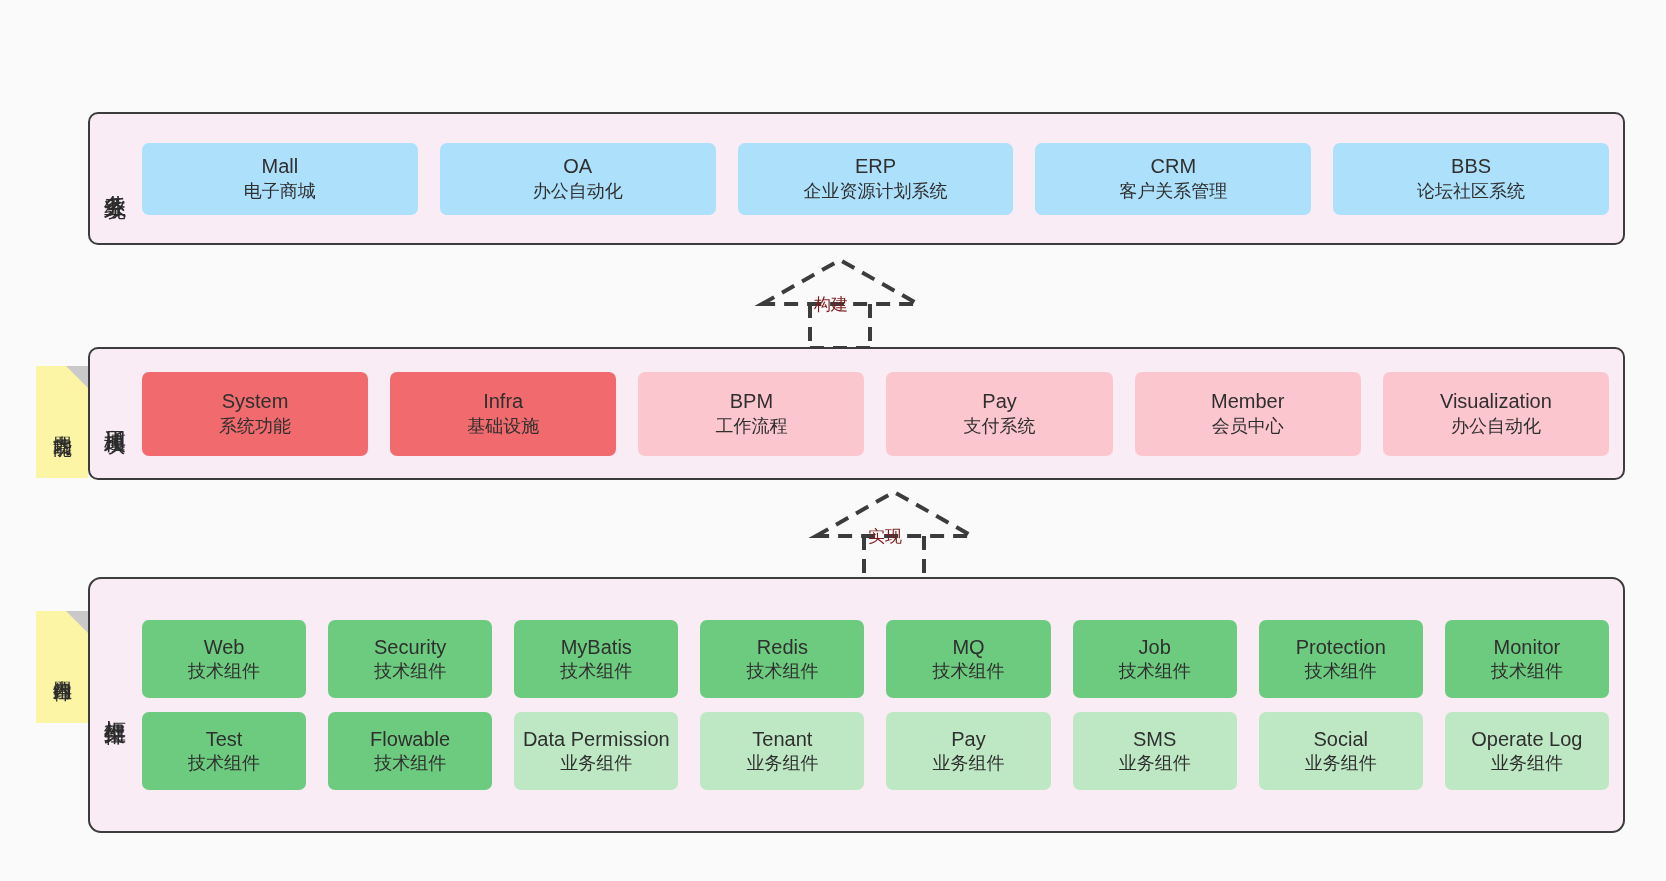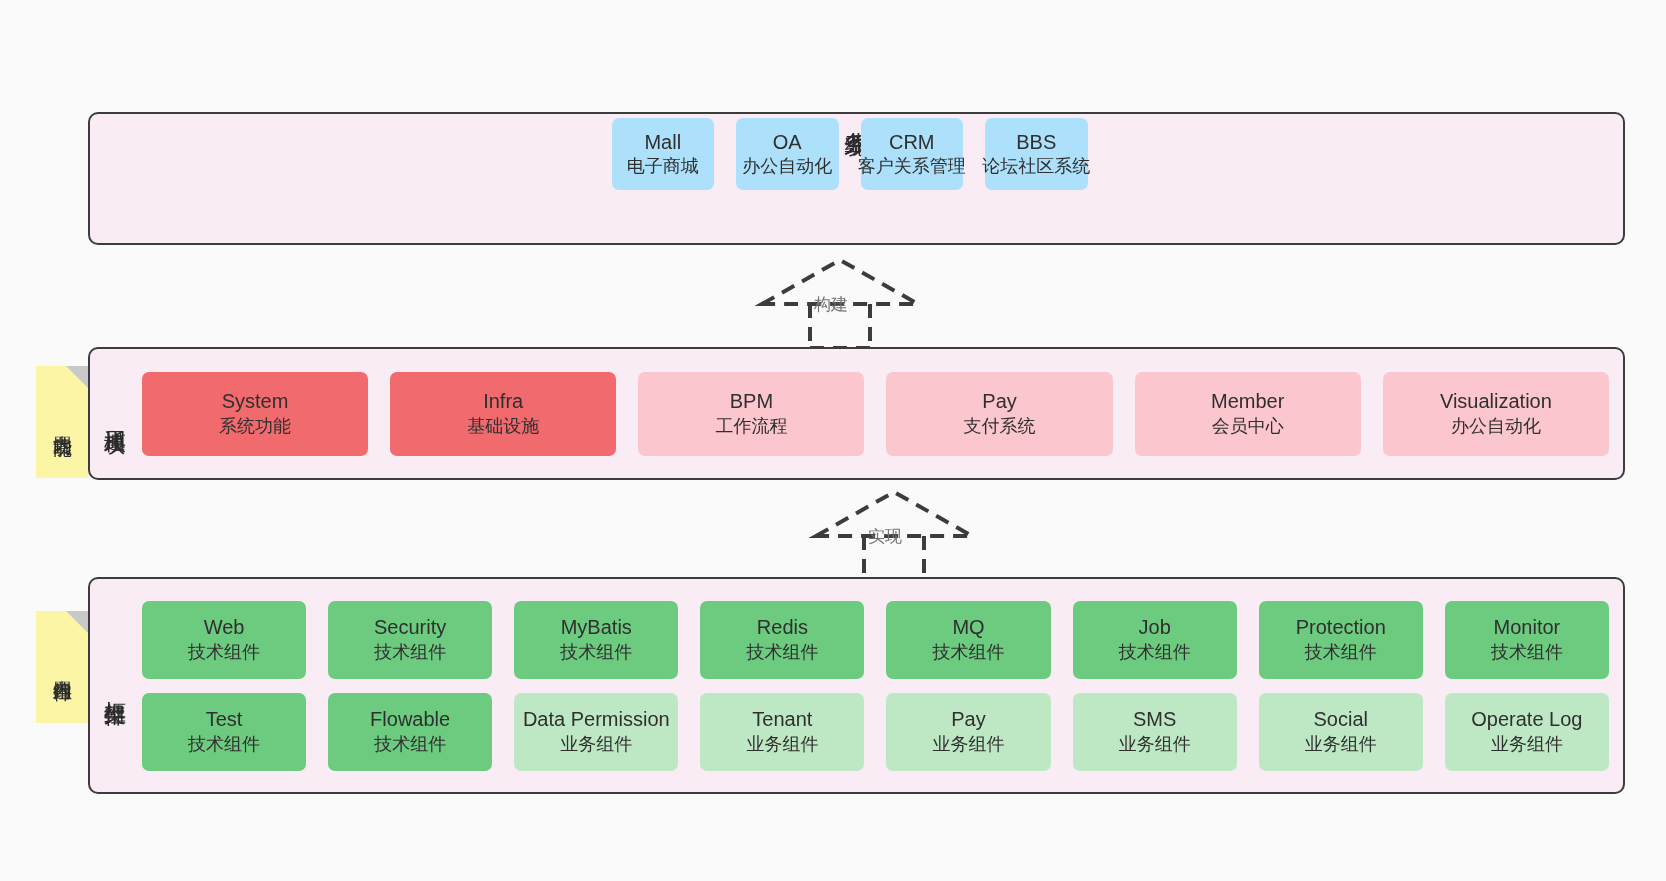--- a/index.html
+++ b/index.html
@@ -95,7 +95,7 @@
   .c-lightgreen{ background: #bee8c4; }
 
   
-  #layer-business { left: 88px;  top: 112px; width: 1537px; height: 133px; flex-direction: column; }
+  #layer-business { left: 88px;  top: 112px; width: 1537px; height: 133px; }
   #layer-modules  { left: 88px;  top: 347px; width: 1537px; height: 133px; justify-content: center; }
   #layer-framework{ left: 88px;  top: 577px; width: 1537px; height: 217px; }
 

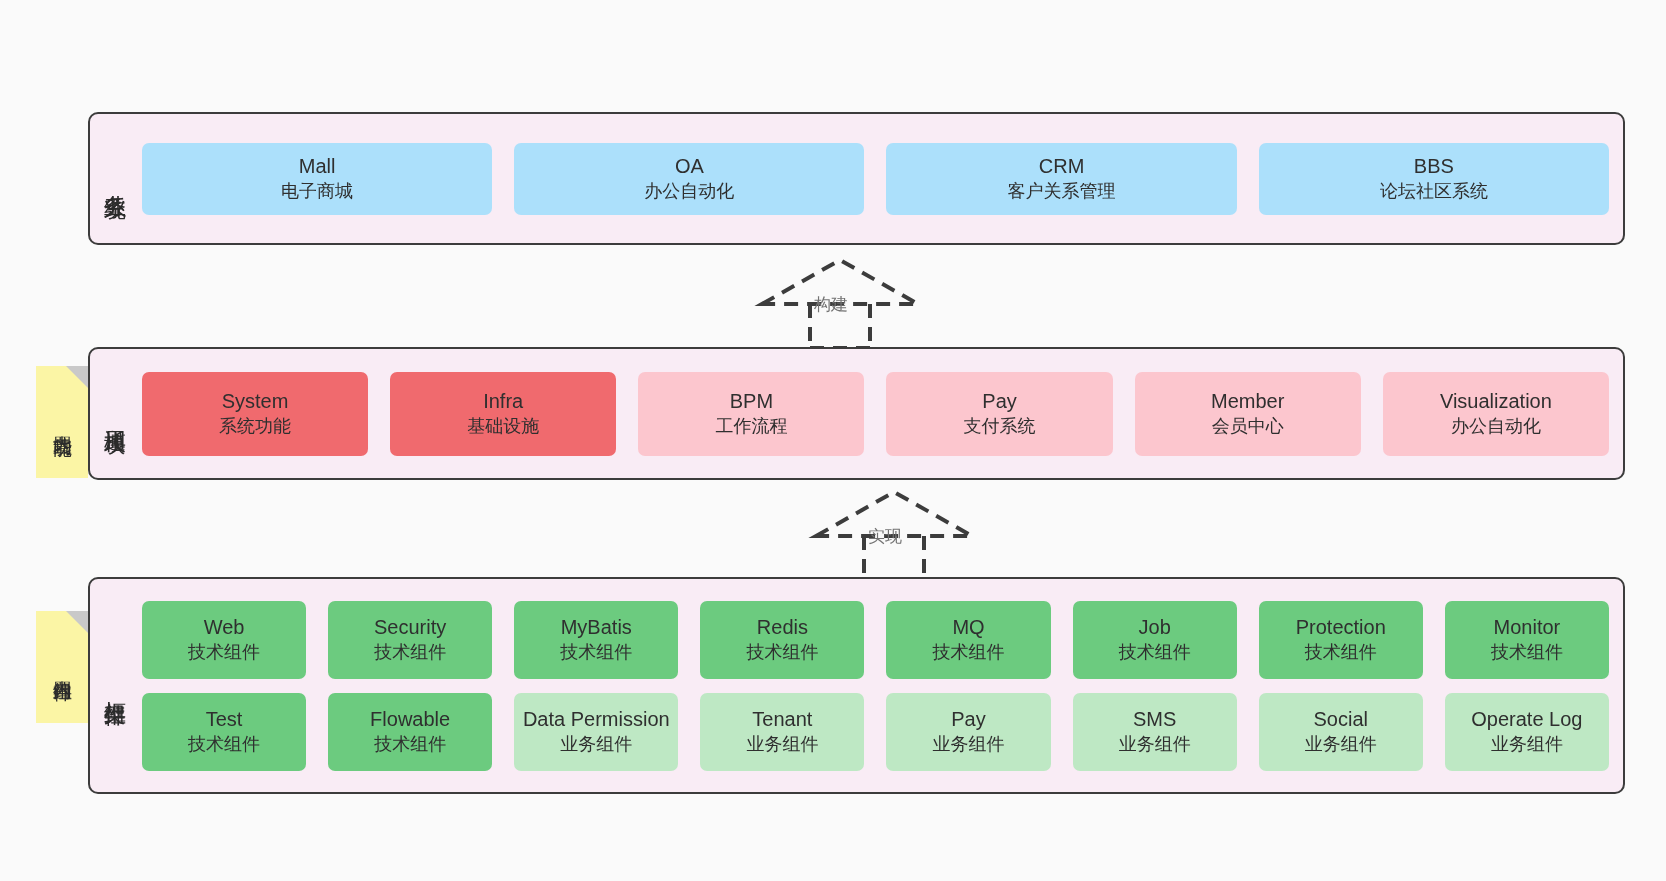--- a/index.html
+++ b/index.html
@@ -169,6 +169,10 @@
           <span class="cn">办公自动化</span>
         </div>
         <div class="card c-blue">
+          <span class="en">ERP</span>
+          <span class="cn">企业资源计划系统</span>
+        </div>
+        <div class="card c-blue">
           <span class="en">CRM</span>
           <span class="cn">客户关系管理</span>
         </div>

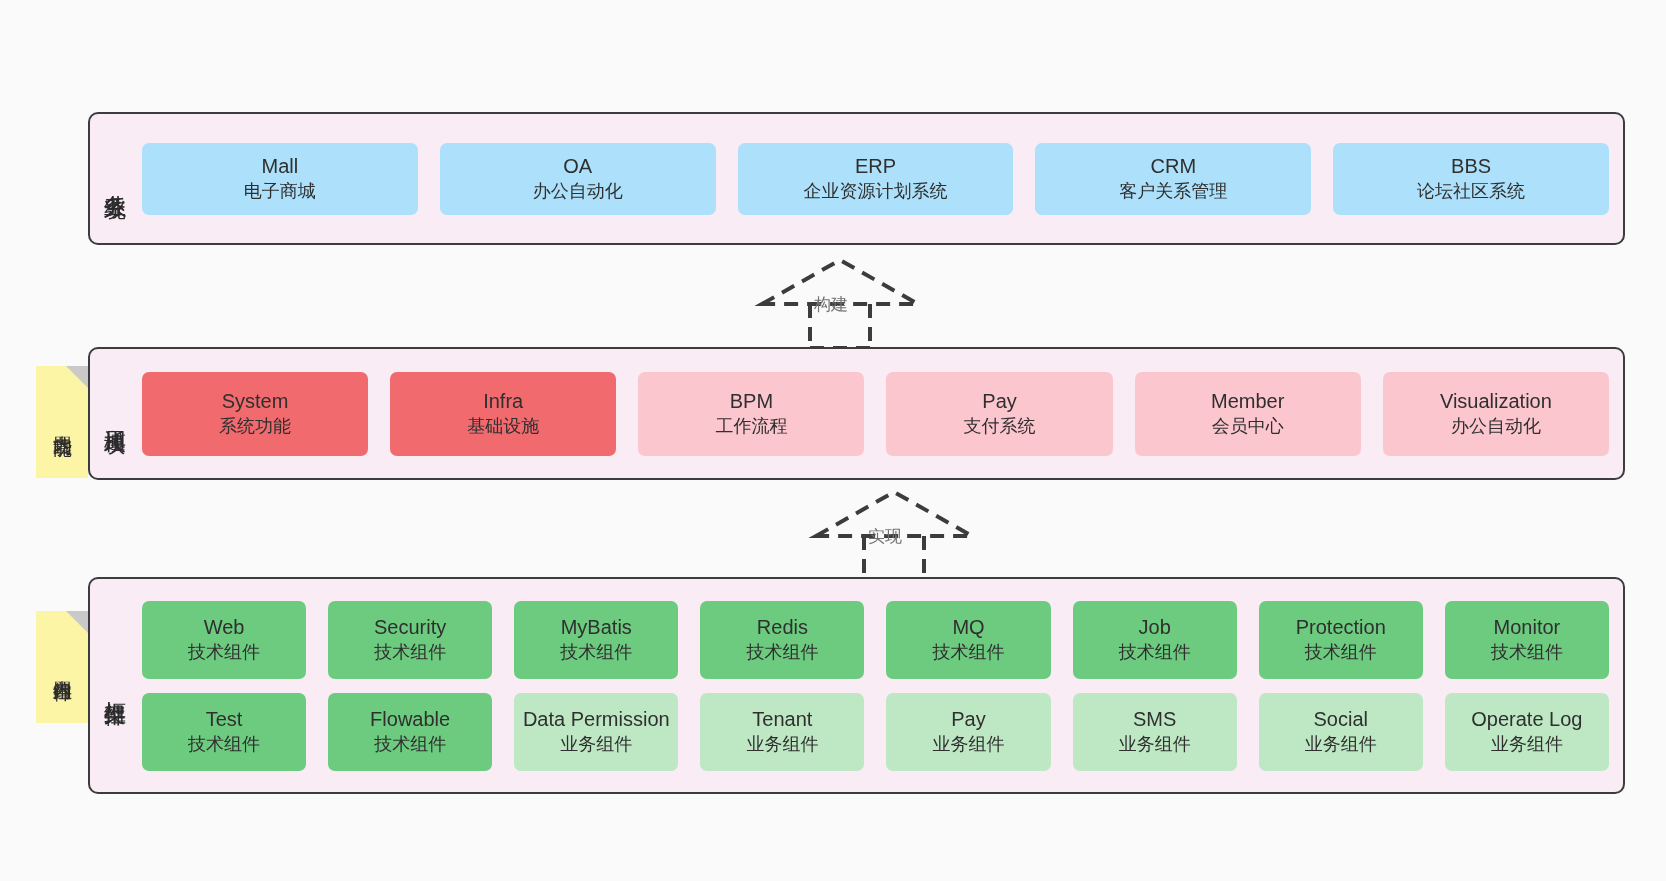--- a/index.html
+++ b/index.html
@@ -141,7 +141,7 @@
   .arrow-label {
     position: absolute;
     font-size: 17px;
-    color: #737373;
+    color: #7f1d1d;
     background: transparent;
     white-space: nowrap;
     user-select: none;

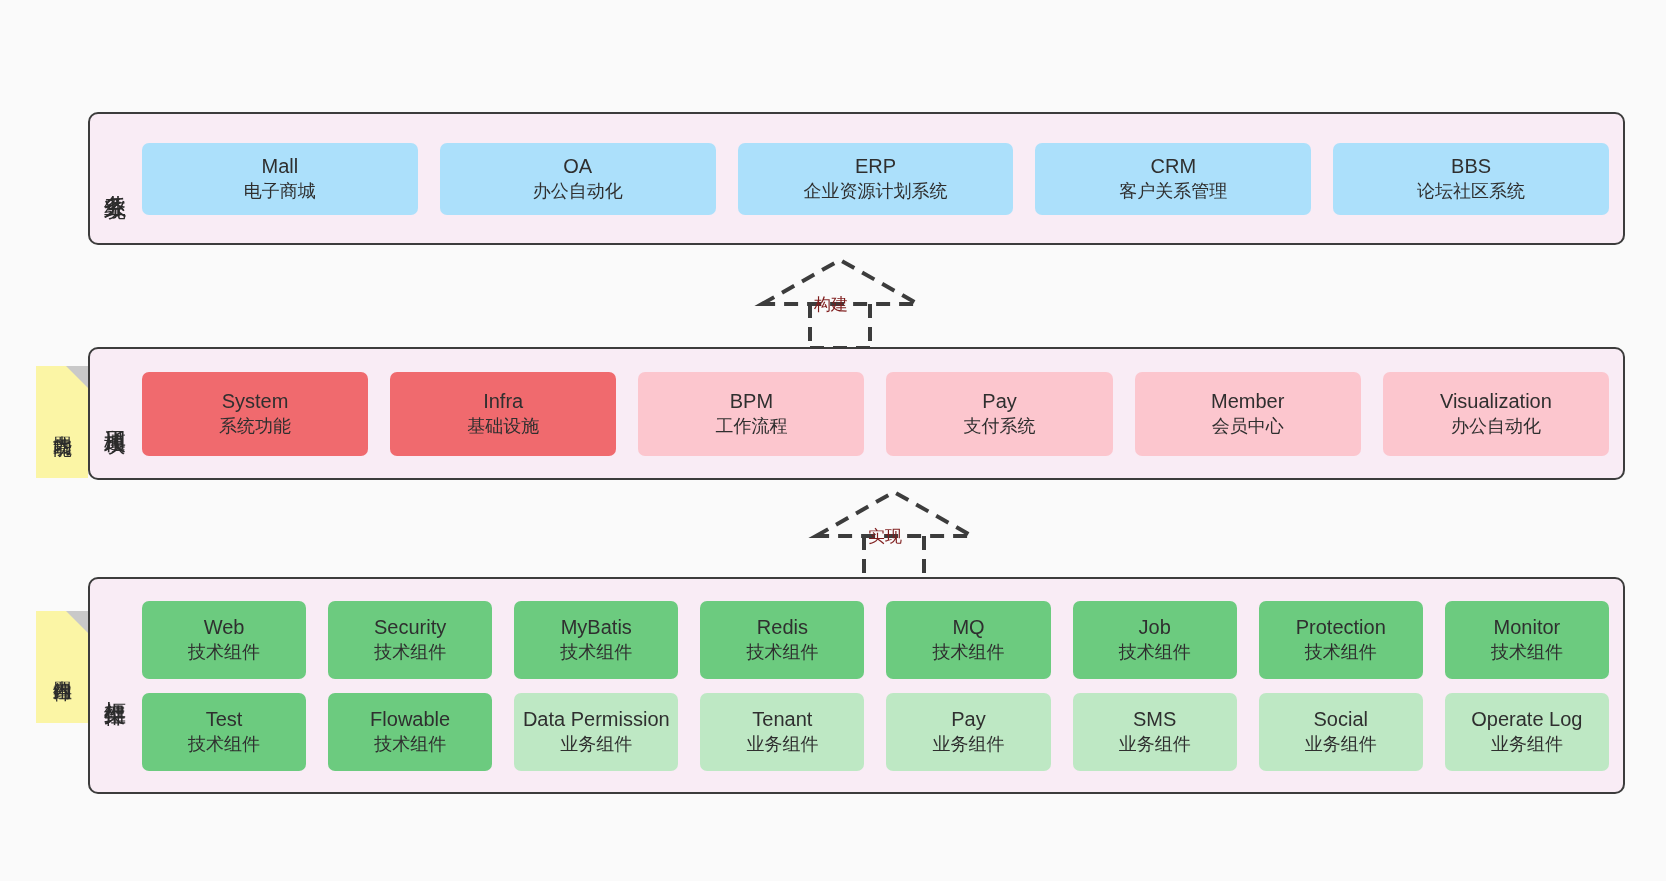--- a/index.html
+++ b/index.html
@@ -97,7 +97,7 @@
   
   #layer-business { left: 88px;  top: 112px; width: 1537px; height: 133px; }
   #layer-modules  { left: 88px;  top: 347px; width: 1537px; height: 133px; justify-content: center; }
-  #layer-framework{ left: 88px;  top: 577px; width: 1537px; height: 217px; }
+  #layer-framework{ left: 88px;  top: 577px; width: 1537px; height: 256px; border-radius: 13px; }
 
   #layer-business  .row .card { height: 72px; }
   #layer-modules   .row .card { height: 84px; }

